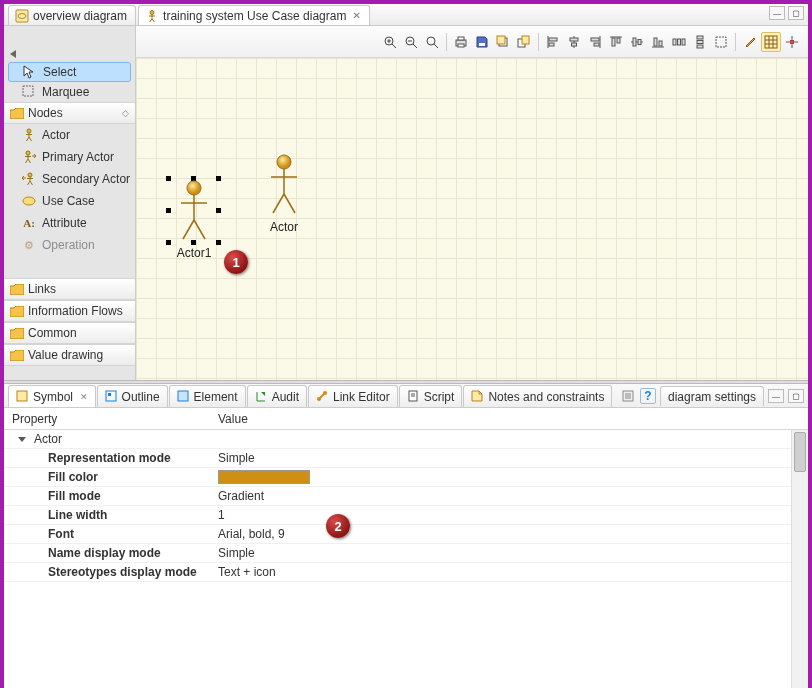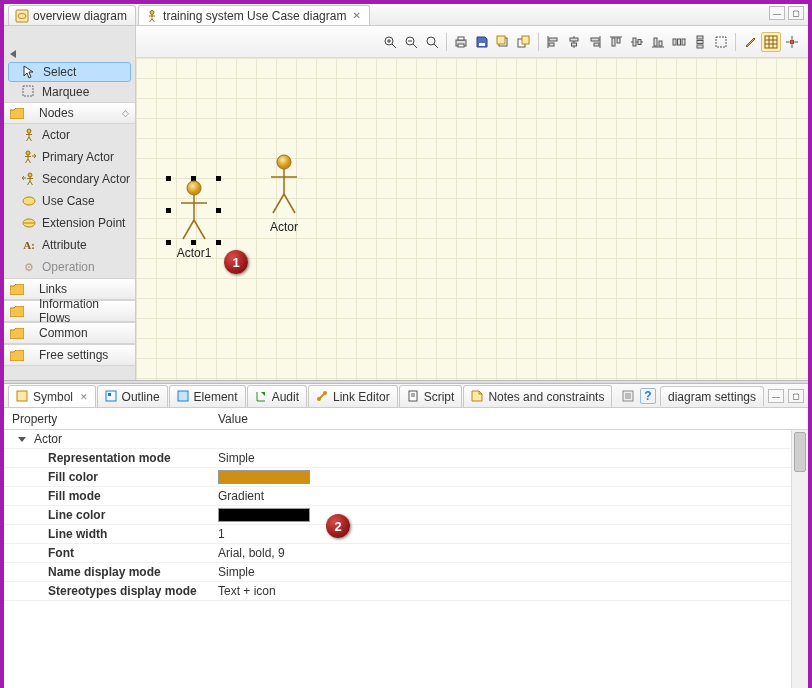--- a/index.html
+++ b/index.html
@@ -24,7 +24,7 @@
 .tool { display:flex;align-items:center;gap:6px;height:20px;padding-left:18px;cursor:pointer;}
 .tool.selected{background:#bde0ff; border:1px solid #7cb8ee; border-radius:3px; margin:0 4px; padding-left:14px;}
 .tool .ticon{width:14px;height:14px;}
-.drawer { display:flex;align-items:center;gap:15px;height:22px;padding:0 6px;background:linear-gradient(#fff,#ececec);border:1px solid #d4d4d4;border-left:none;border-right:none;cursor:pointer;position:relative;}
+.drawer { display:flex;align-items:center;gap:4px;height:22px;padding:0 6px;background:linear-gradient(#fff,#ececec);border:1px solid #d4d4d4;border-left:none;border-right:none;cursor:pointer;position:relative;}
 .drawer .folder{width:14px;height:11px;}
 .drawer .pin{position:absolute;right:6px;font-size:9px;color:#888;}
 .nodes-list{overflow:hidden;}

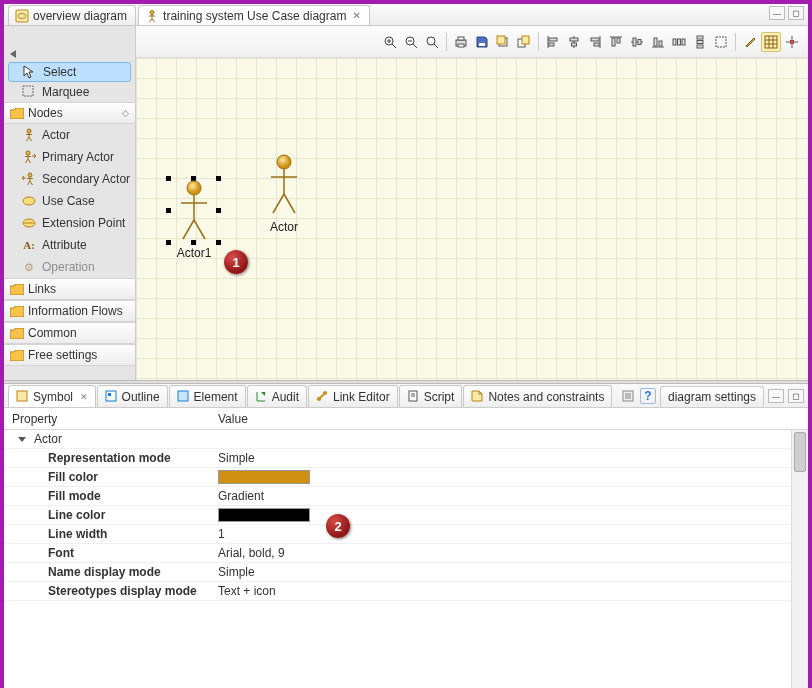--- a/index.html
+++ b/index.html
@@ -187,15 +187,6 @@
               </svg>
             </span>
             <span>Use Case</span>
-          </div>
-      <div class="pnode">
-            <span class="picon">
-              <svg width="14" height="10">
-                <ellipse cx="7" cy="5" rx="6" ry="4" fill="#f6de7a" stroke="#b98318"></ellipse>
-                <line x1="2" y1="5" x2="12" y2="5" stroke="#b98318"></line>
-              </svg>
-            </span>
-            <span>Extension Point</span>
           </div>
       <div class="pnode">
             <span class="picon" style="font-family:serif;font-size:11px;color:#8a5a12;font-weight:bold;">A:</span>

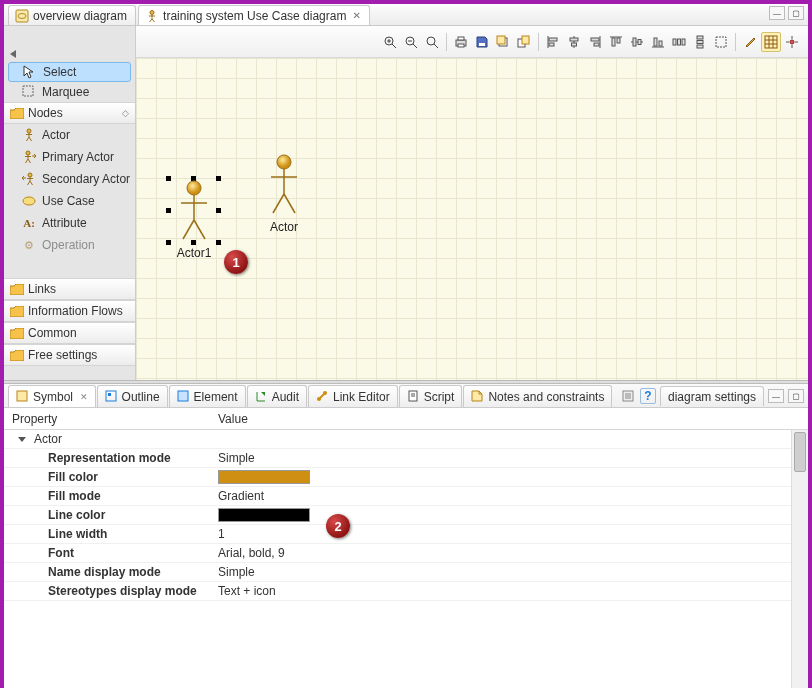--- a/index.html
+++ b/index.html
@@ -228,7 +228,7 @@
               <path d="M0 2 L4 2 L6 0 L14 0 L14 11 L0 11 Z" fill="#f6c24a" stroke="#b98318"></path>
             </svg>
           </span>
-          <span>Free settings</span>
+          <span>Value drawing</span>
         </div>
   </div>
 

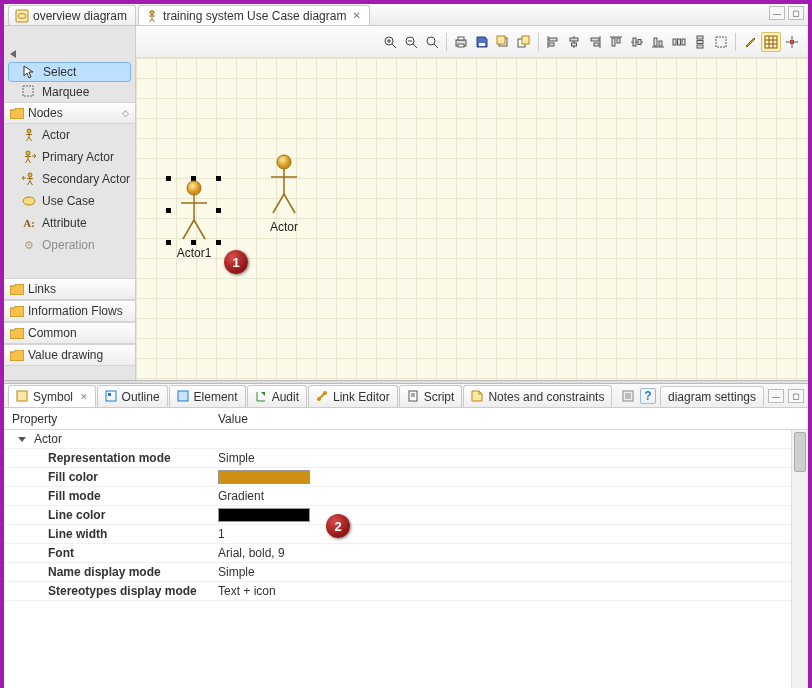--- a/index.html
+++ b/index.html
@@ -543,14 +543,6 @@
         </div>
     <div class="prow child">
           <div class="c1">
-            <span>Line color</span>
-          </div>
-          <div class="c2">
-            <div class="swatch" style="background:#000"></div>
-          </div>
-        </div>
-    <div class="prow child">
-          <div class="c1">
             <span>Line width</span>
           </div>
           <div class="c2"><span>1</span></div>

